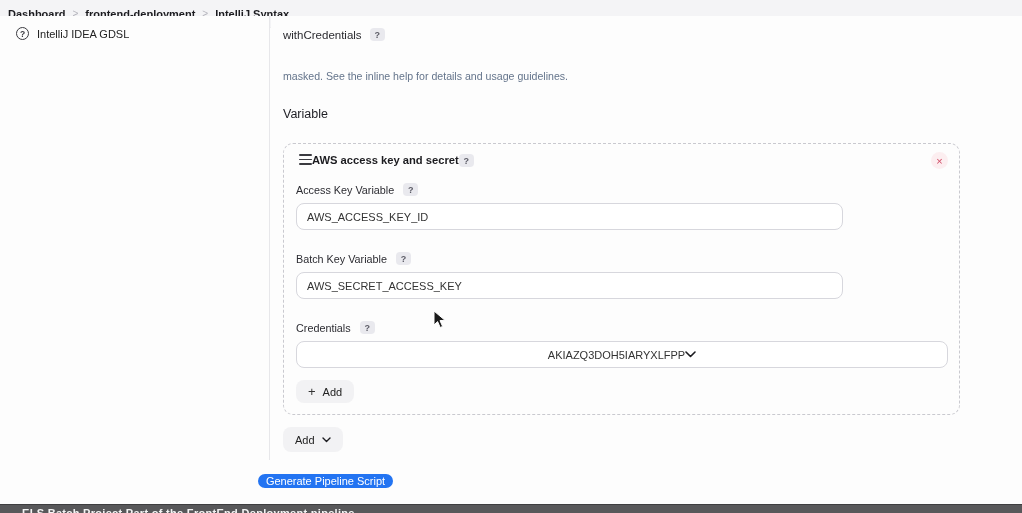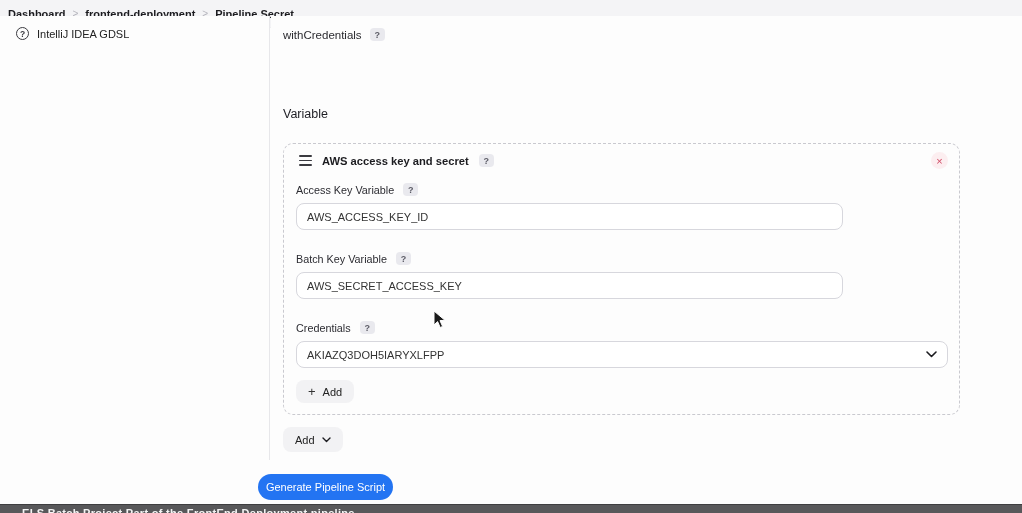--- a/index.html
+++ b/index.html
@@ -110,7 +110,7 @@
   <span class="crumb-sep">&gt;</span>
   <span class="crumb">frontend-deployment</span>
   <span class="crumb-sep">&gt;</span>
-  <span class="crumb">Pipeline Secret</span>
+  <span class="crumb">IntelliJ Syntax</span>
 </div>
 
 <div class="sidebar">

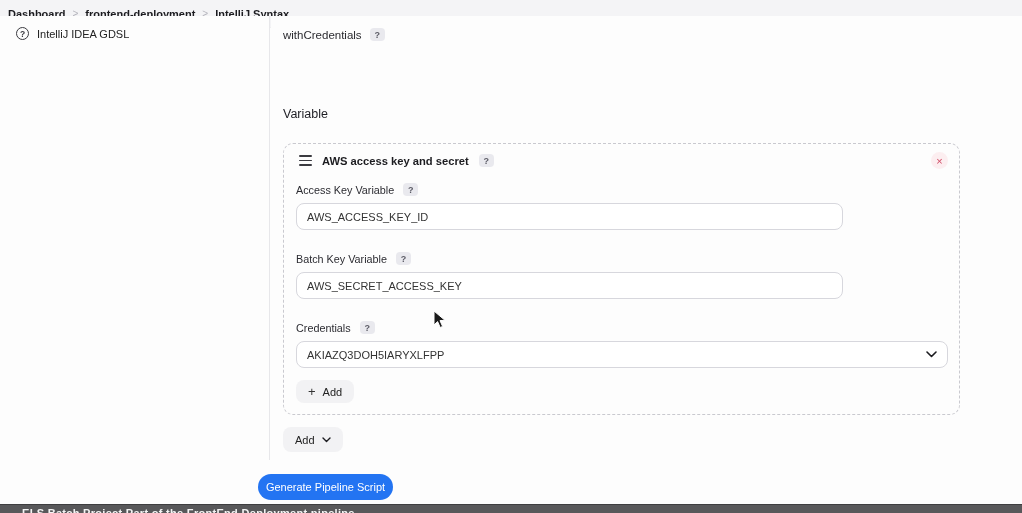--- a/index.html
+++ b/index.html
@@ -128,6 +128,7 @@
   </div>
 
   <div class="para">
+    <div class="ln">masked. See the inline help for details and usage guidelines.</div>
   </div>
 
   <div class="bindings-title">Variable</div>

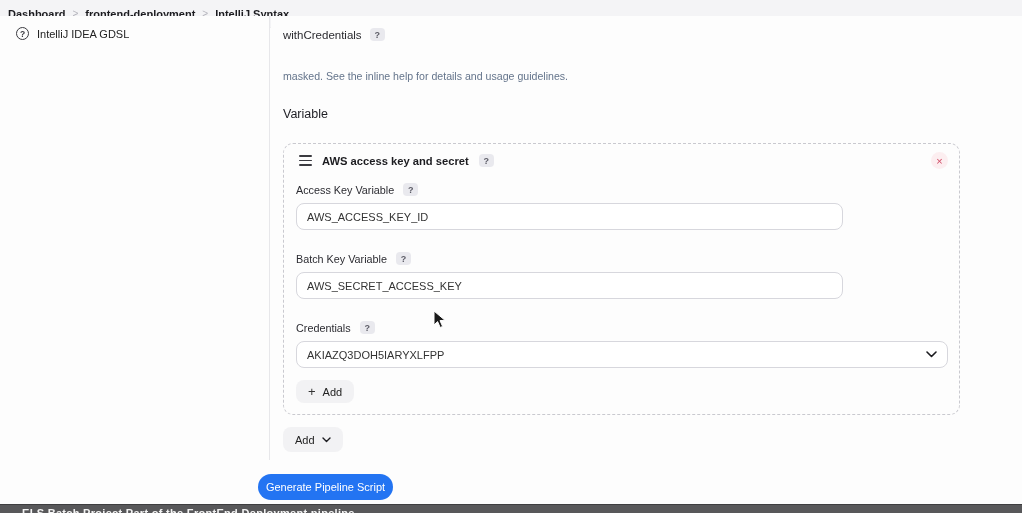--- a/index.html
+++ b/index.html
@@ -49,7 +49,7 @@
     position:absolute; left:12px; top:127px; width:677px; height:272px;
     border:1px dashed #c9c9cf; border-radius:10px; background:#fdfdfd;
   }
-  .card-head { position:absolute; left:15px; top:10px; display:flex; align-items:center; gap:10px; }
+  .card-head { position:absolute; left:15px; top:10px; display:flex; align-items:flex-start; }
   .burger { width:13px; height:11px; display:flex; flex-direction:column; justify-content:space-between; cursor:grab; }
   .burger i { display:block; height:1.6px; background:#3a3a40; border-radius:1px; }
   .card-title { font-size:11.2px; font-weight:700; color:#1c1c20; }

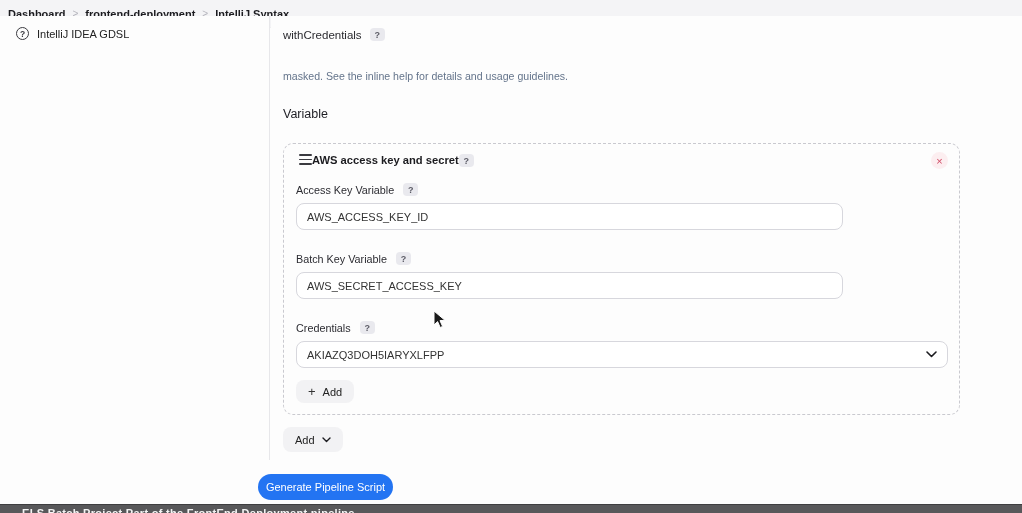--- a/index.html
+++ b/index.html
@@ -68,7 +68,7 @@
   .selectbox {
     position:absolute; left:12px; width:652px; height:27px;
     border:1px solid #d7d7dd; border-radius:8px; background:#fff;
-    display:flex; align-items:center; justify-content:space-between;
+    display:flex; align-items:center; justify-content:center;
     padding:0 10px; font-size:11px; color:#333; cursor:pointer;
   }
   .smallbtn {

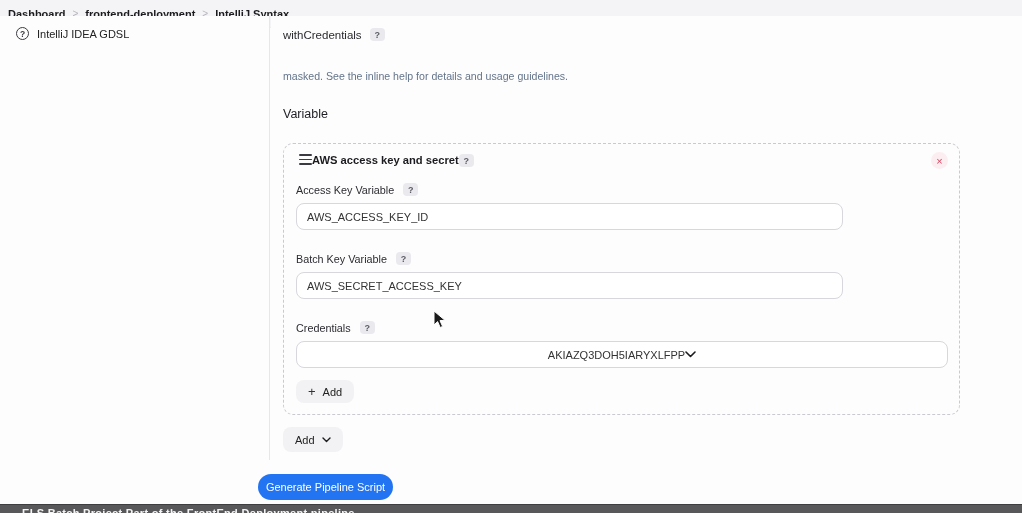--- a/index.html
+++ b/index.html
@@ -85,7 +85,7 @@
   }
   
   .genbtn {
-    position:absolute; left:258px; top:474px; width:135px; height:26px;
+    position:absolute; left:258px; top:474px; width:135px; height:14px;
     background:#2374f2; color:#fff; border:none; border-radius:13px;
     font-family:"Liberation Sans", sans-serif; font-size:11px; cursor:pointer;
   }

